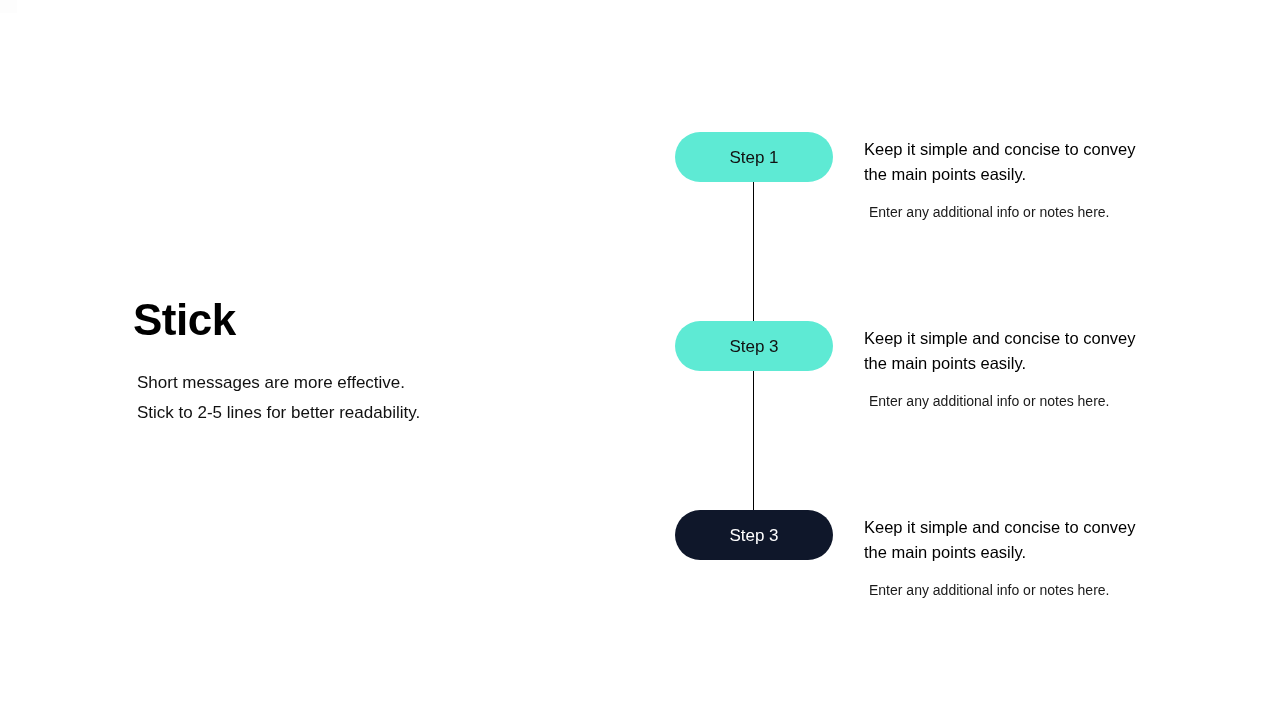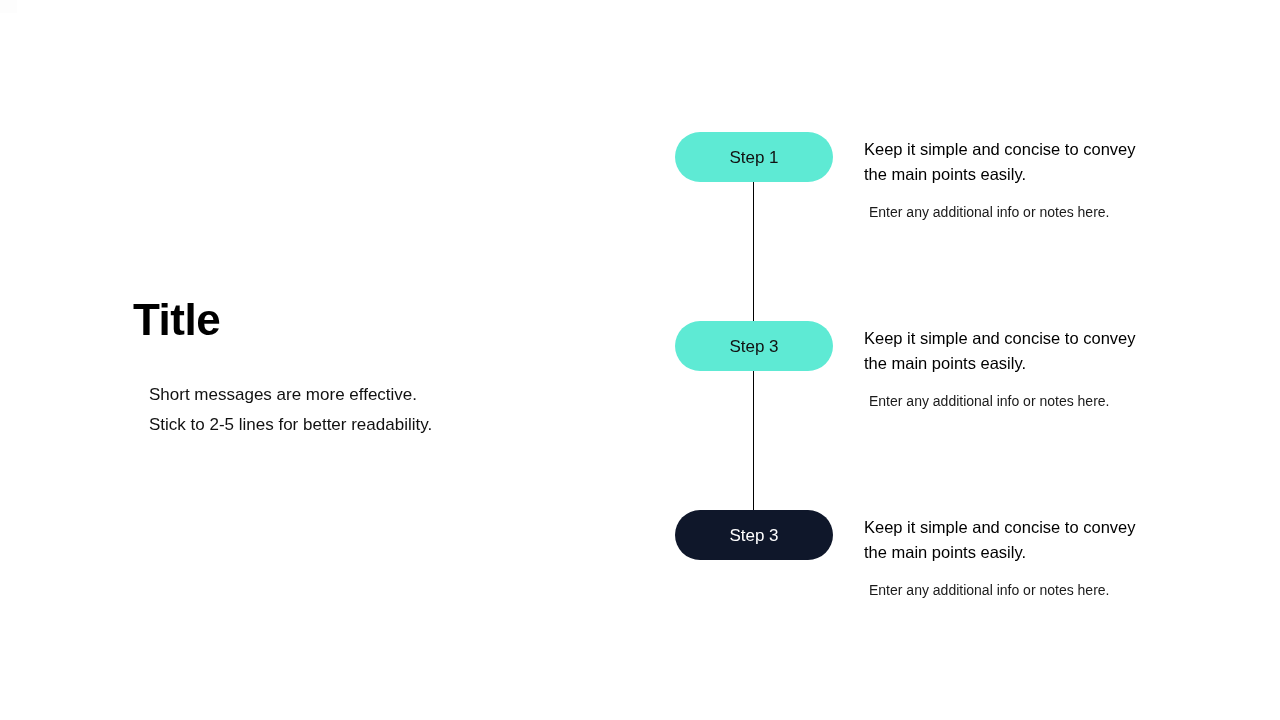--- a/index.html
+++ b/index.html
@@ -137,7 +137,7 @@
   <div class="corner-artifact"></div>
 
   <div class="left-col">
-    <h1 class="page-title">Title</h1>
+    <h1 class="page-title">Stick</h1>
     <p class="subtitle">
       <span class="subtitle-line">Short messages are more effective.</span>
       <span class="subtitle-line">Stick to 2-5 lines for better readability.</span>

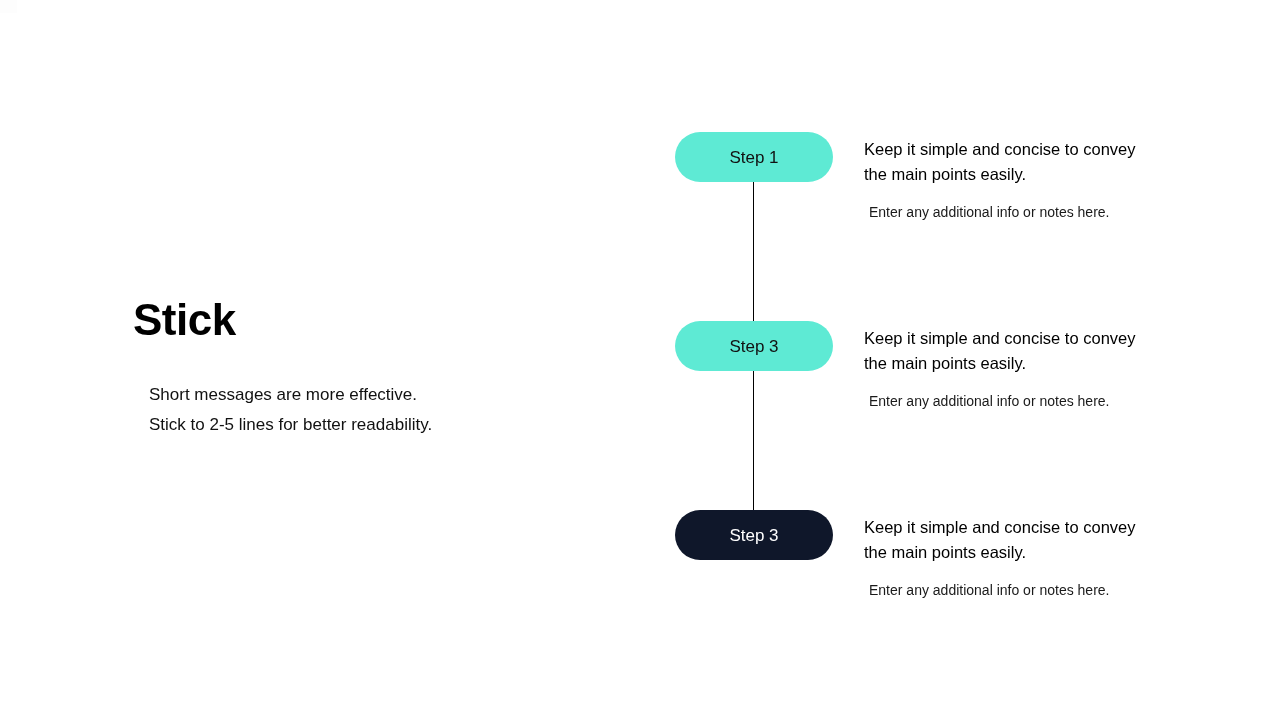--- a/index.html
+++ b/index.html
@@ -47,7 +47,7 @@
     color: #000000;
   }
   .subtitle {
-    margin: 16px;
+    margin: 4px;
     padding-top: 20px;
     font-size: 17px;
     line-height: 30px;

